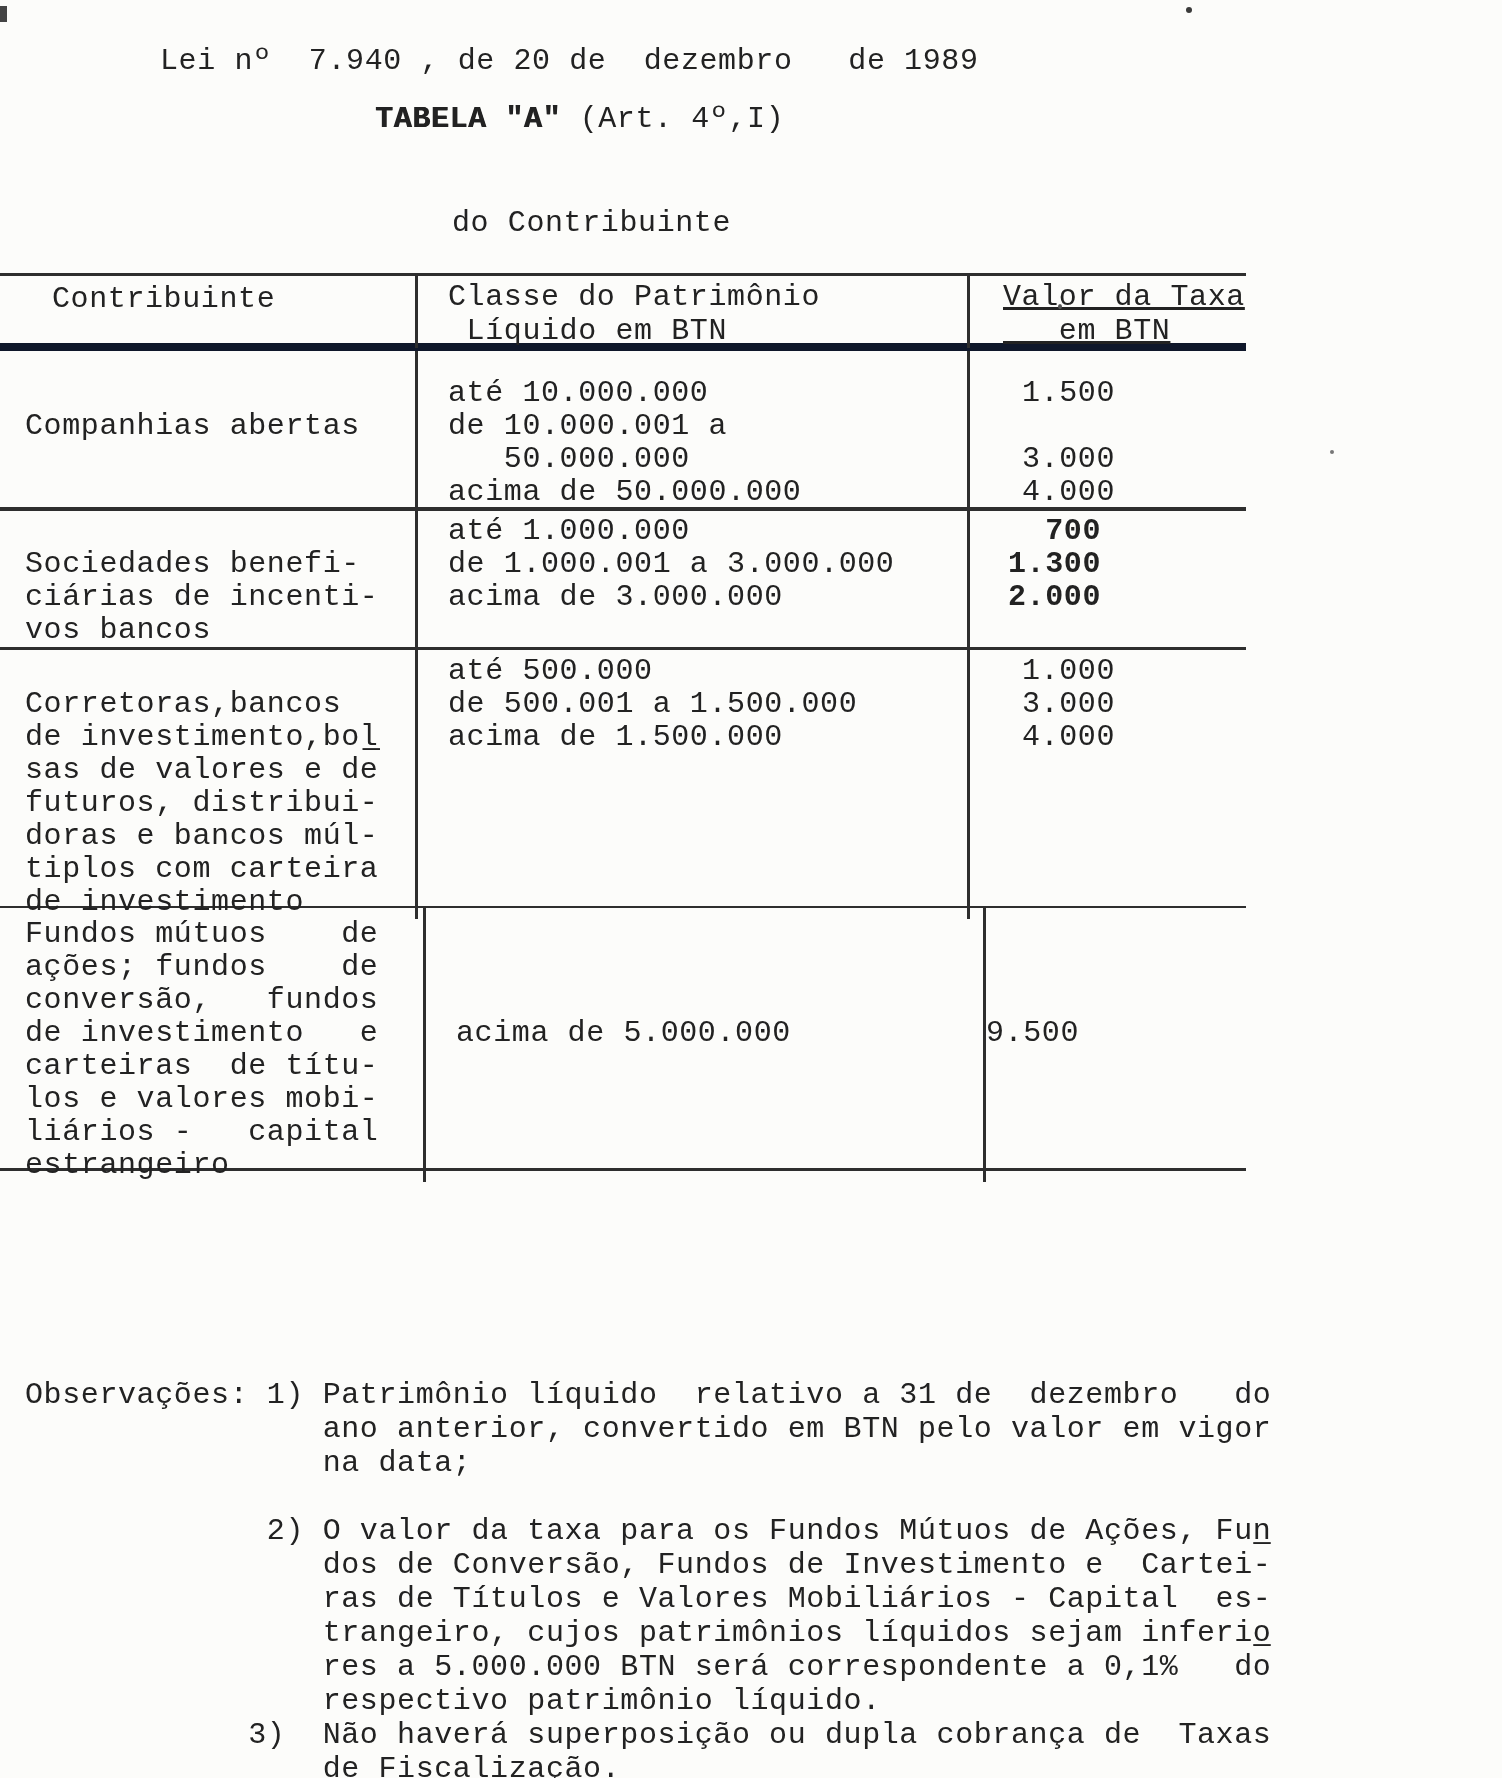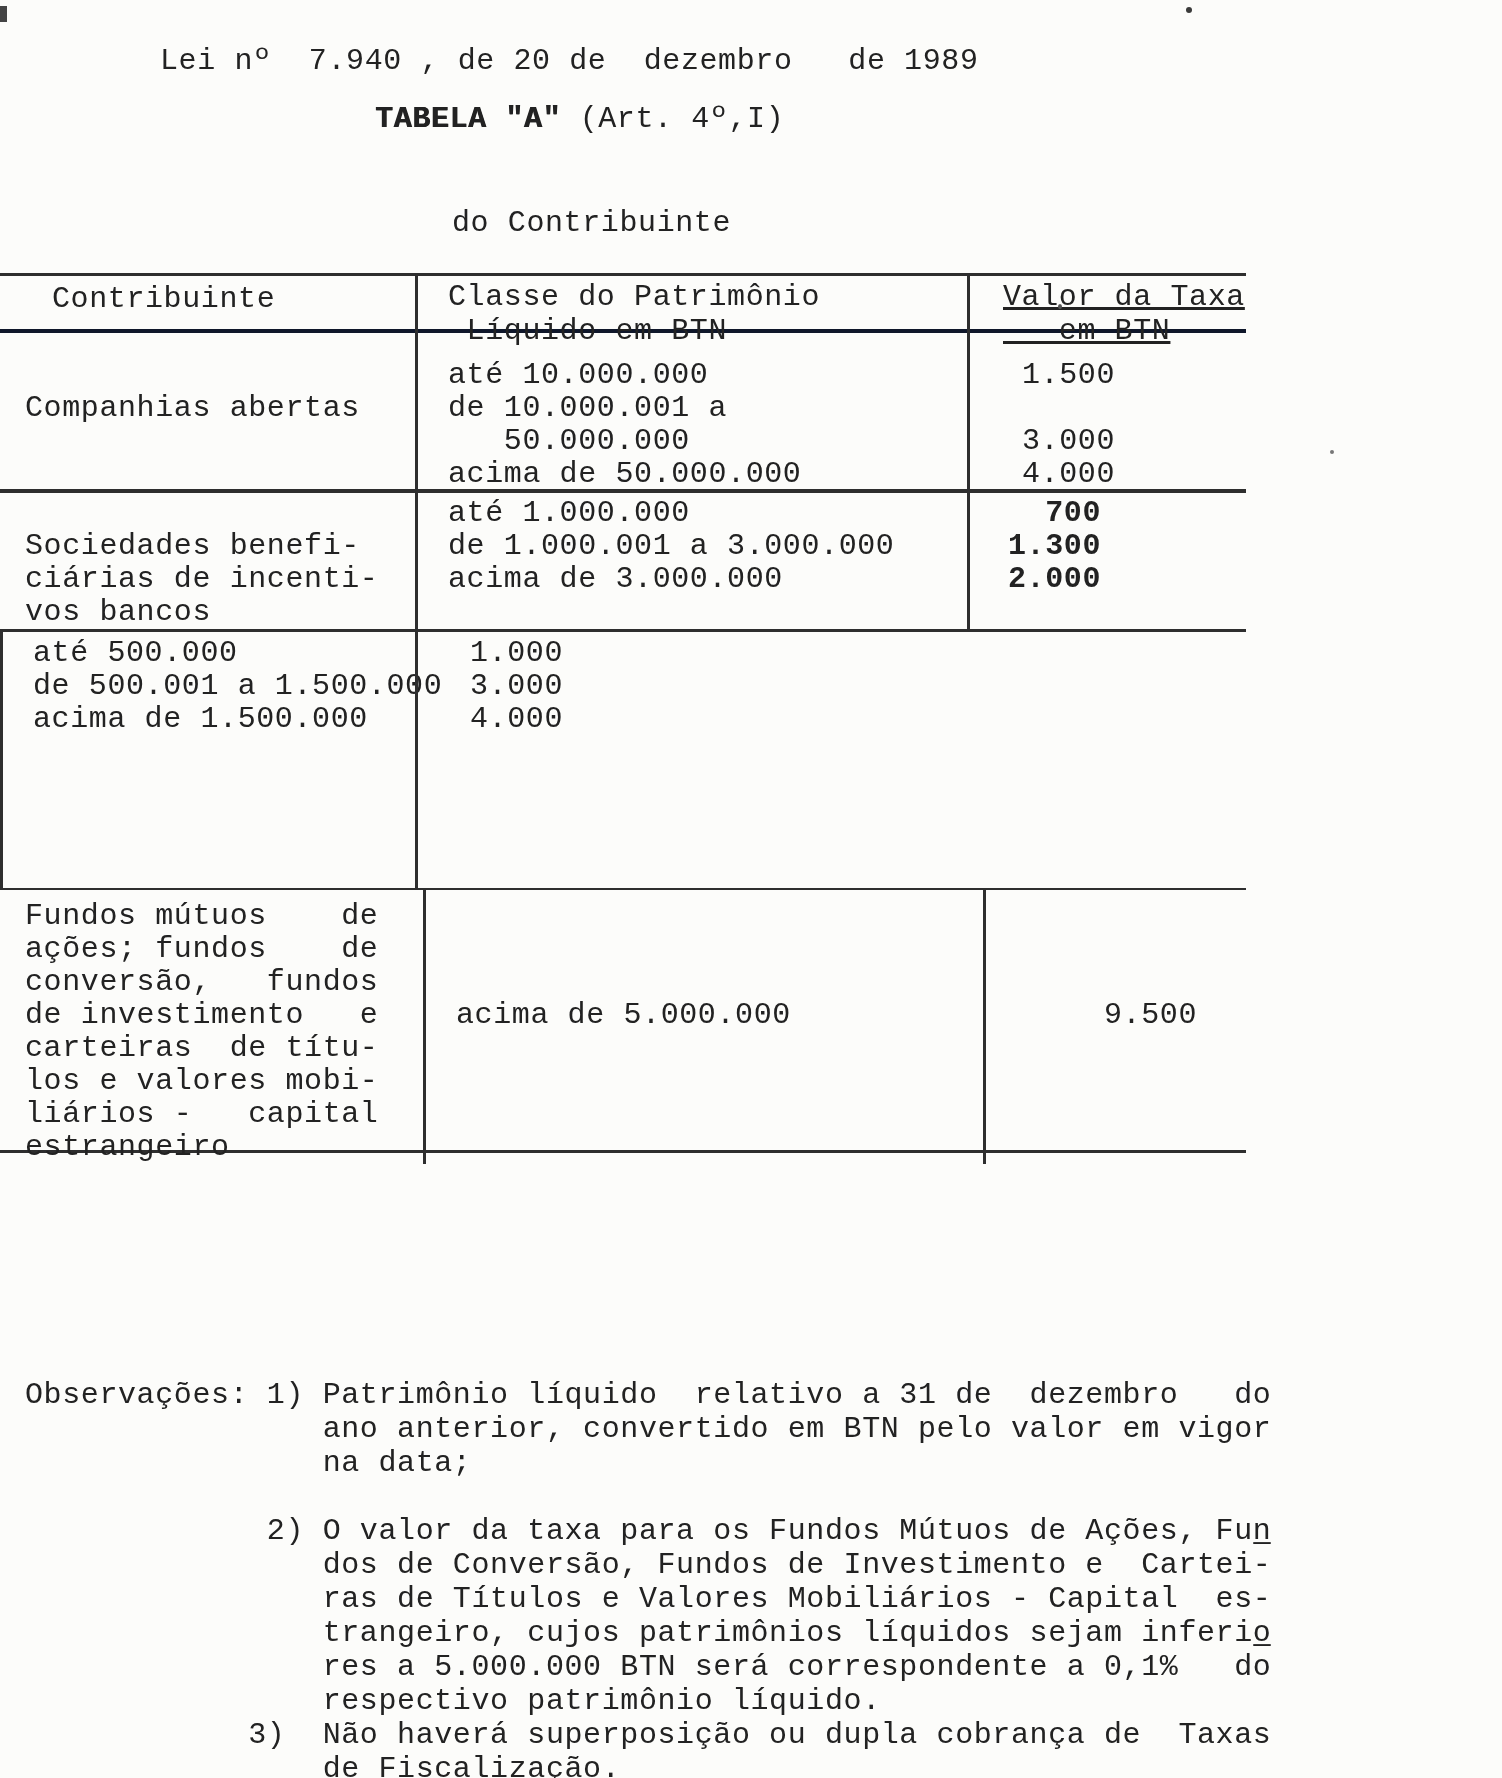--- a/index.html
+++ b/index.html
@@ -29,7 +29,7 @@
   .td { white-space:pre; box-sizing:border-box; overflow:visible; }
   .c2, .c3 { border-left:3px solid #2e2e2e; }
 
-  .thead { height:57px; border-bottom:4px solid #0f172a; }
+  .thead { height:75px; border-bottom:8px solid #0f172a; }
   .thead .td { line-height:34px; padding-top:4px; }
   .thead .c1 { padding-left:52px; padding-top:6px; }
   .thead .c2 { padding-left:30px; }

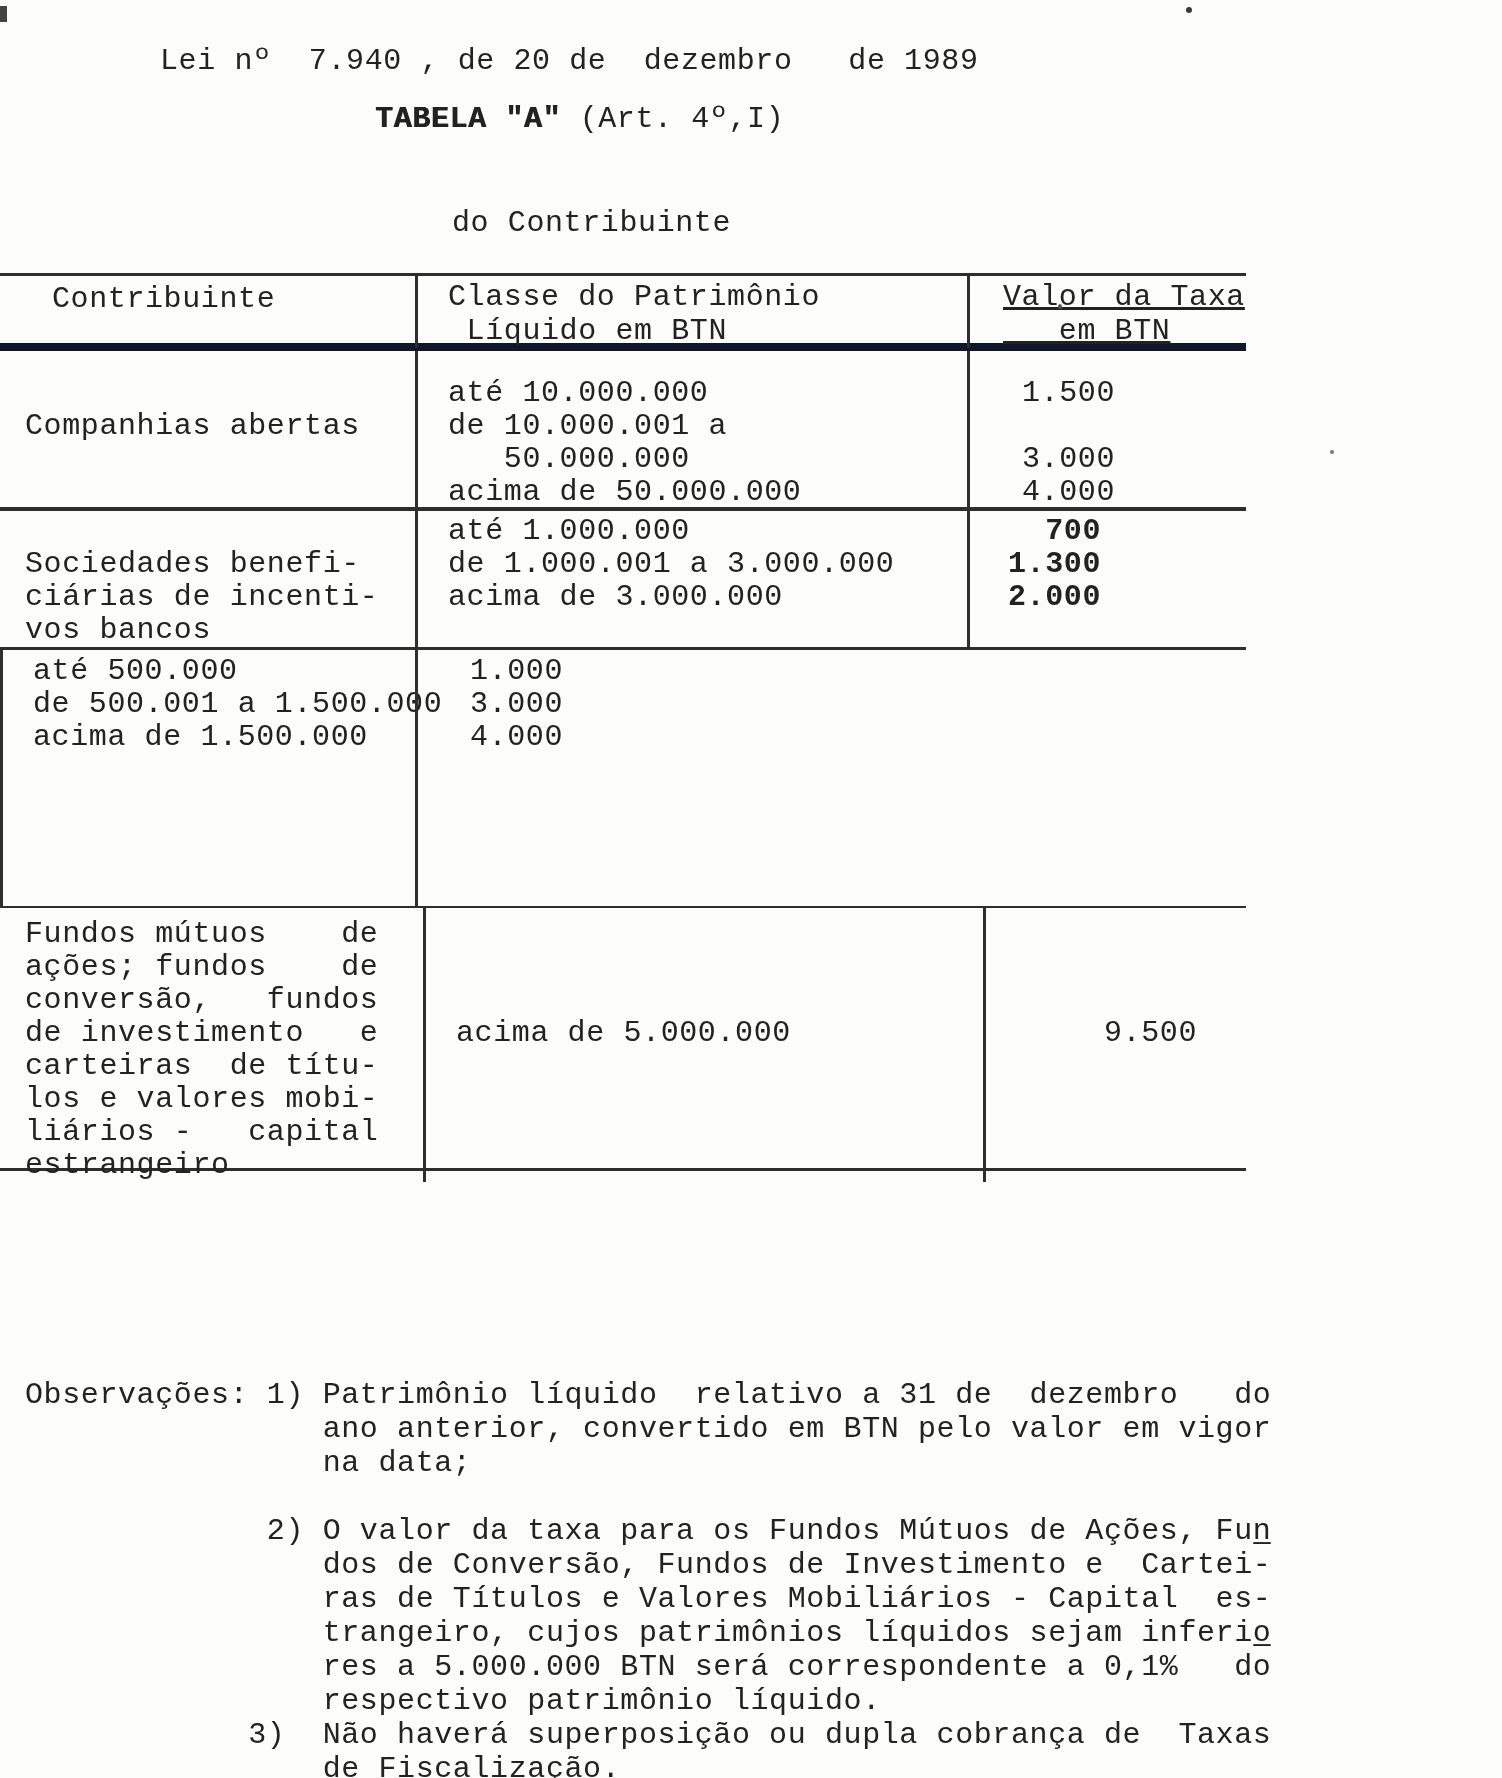--- a/index.html
+++ b/index.html
@@ -111,6 +111,14 @@
     </div>
 
     <div class="tr row r3">
+      <div class="td c1">
+Corretoras,bancos
+de investimento,bol̲
+sas de valores e de
+futuros, distribui-
+doras e bancos múl-
+tiplos com carteira
+de investimento</div>
       <div class="td c2">até 500.000
 de 500.001 a 1.500.000
 acima de 1.500.000</div>

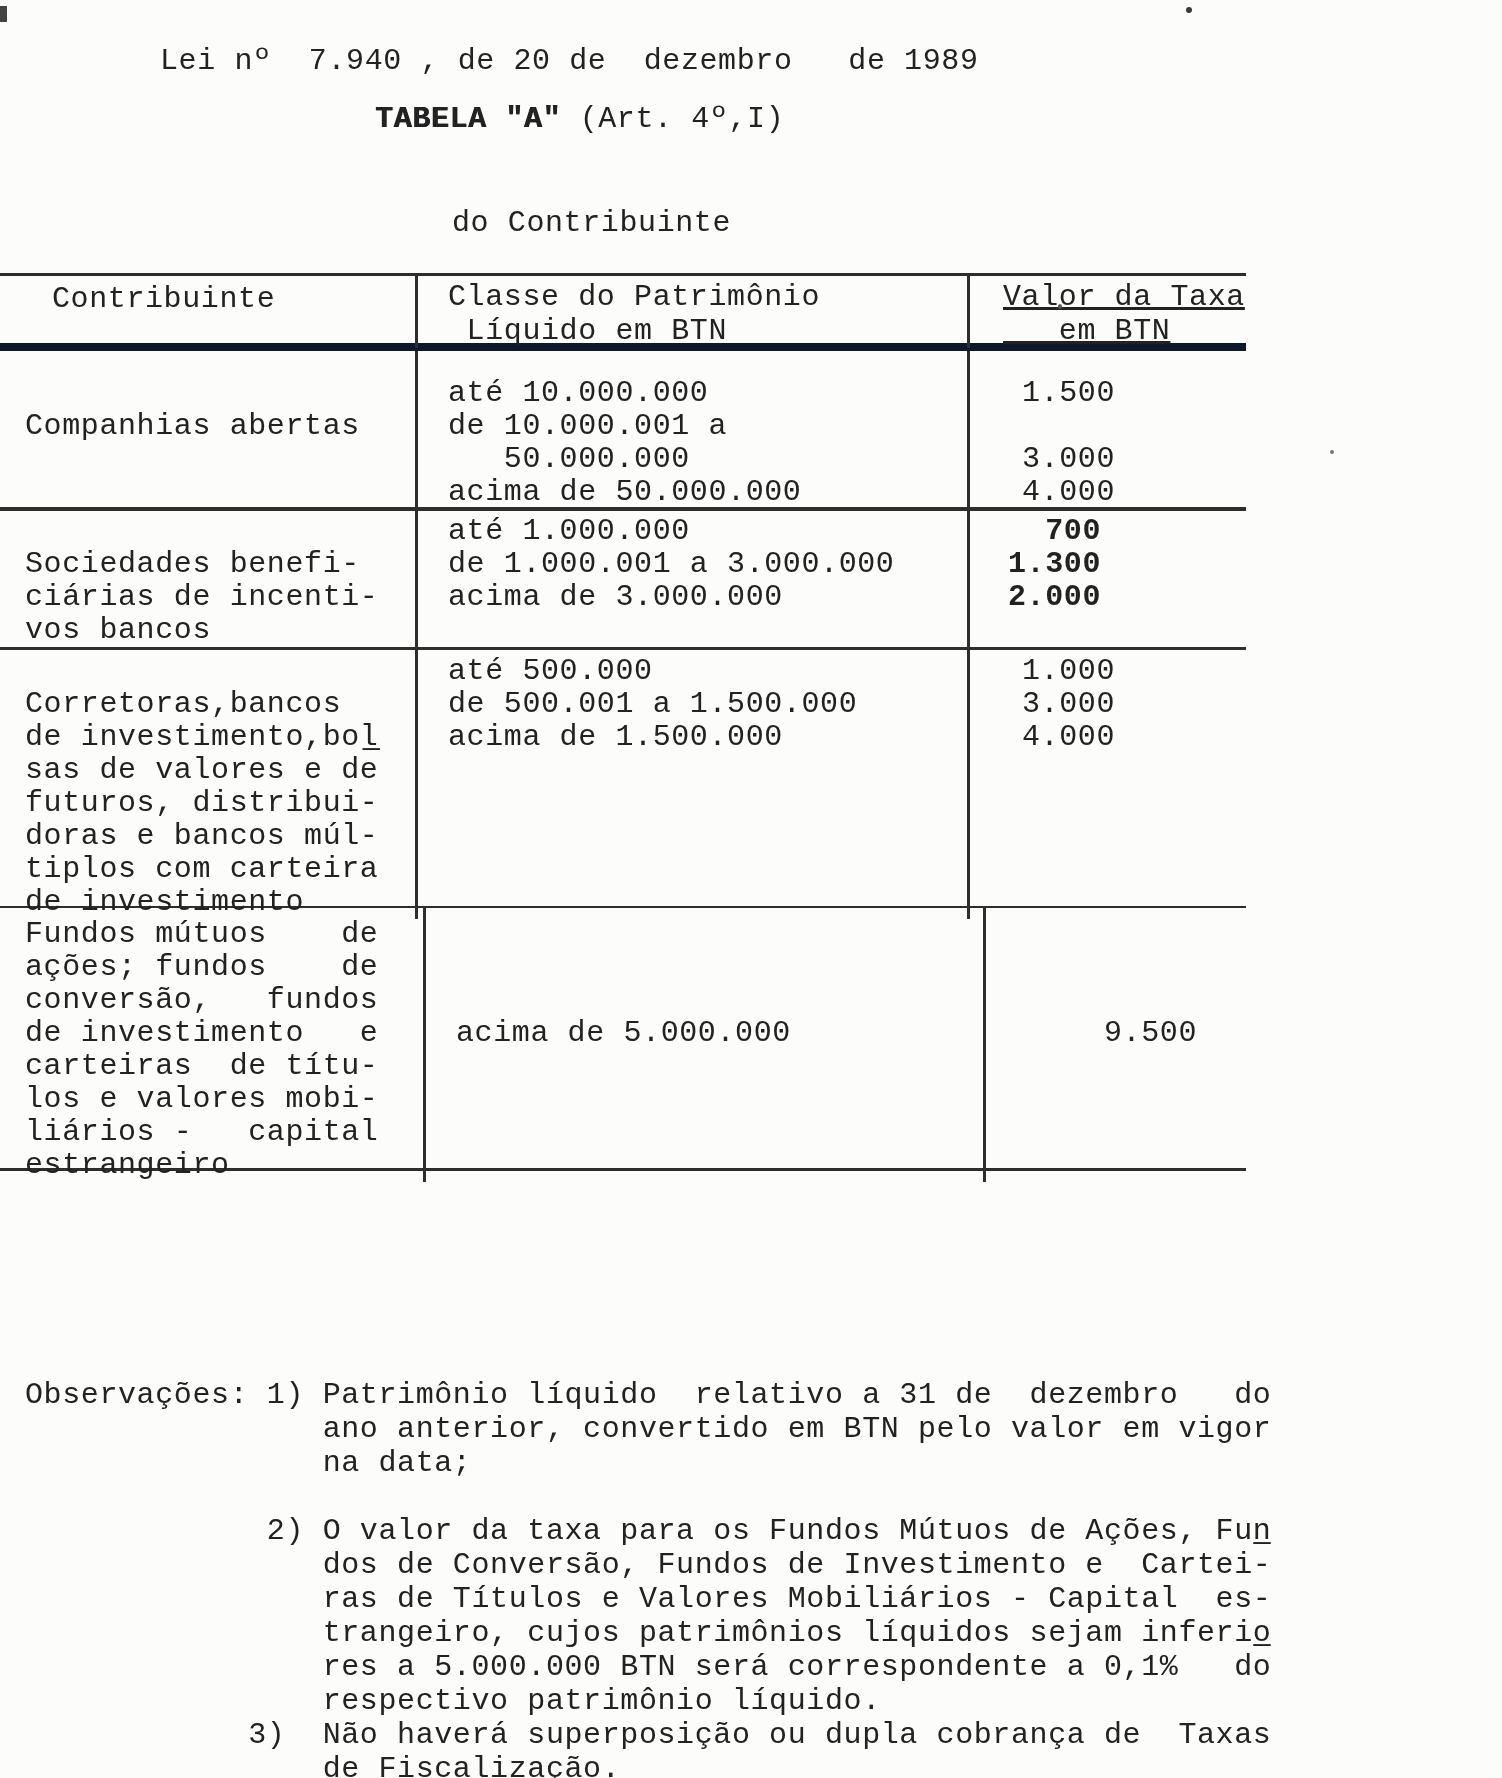--- a/index.html
+++ b/index.html
@@ -53,7 +53,7 @@
 
   .r4 { height:263px; border-bottom:3px solid #2e2e2e;gap:8px; }
   .r4 .td { padding-top:10px; }
-  .r4 .c3 { padding-left:118px; }
+  .r4 .c3 { }
 
   .obs { left:25px; top:1378px; line-height:34px; }
 

